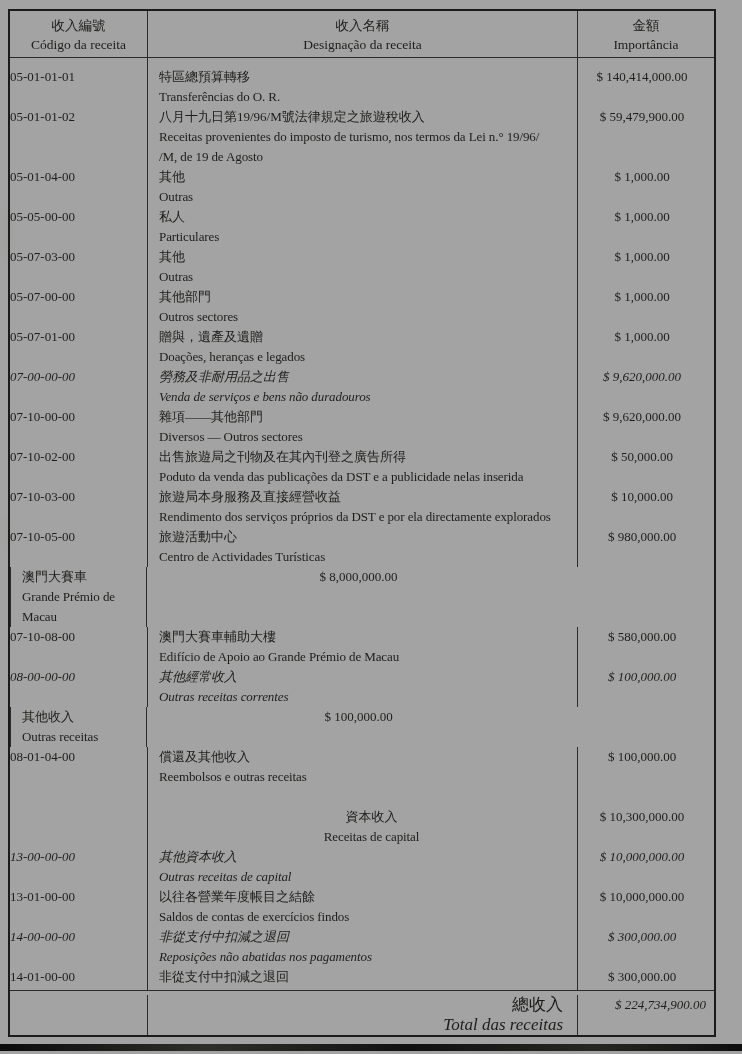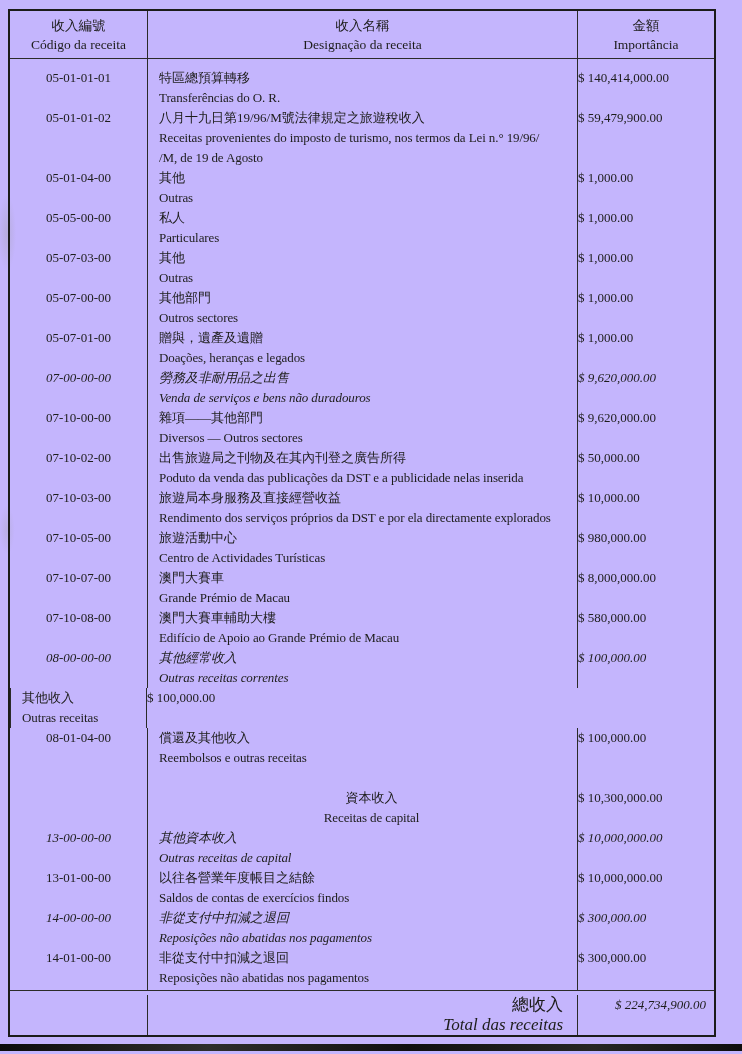--- a/index.html
+++ b/index.html
@@ -11,7 +11,7 @@
   }
   .page {
     position: relative; width: 742px; height: 1054px;
-    background: #c4b5fd; overflow: hidden;
+    background: #a3a3a3; overflow: hidden;
   }
   
   .smudge-a {

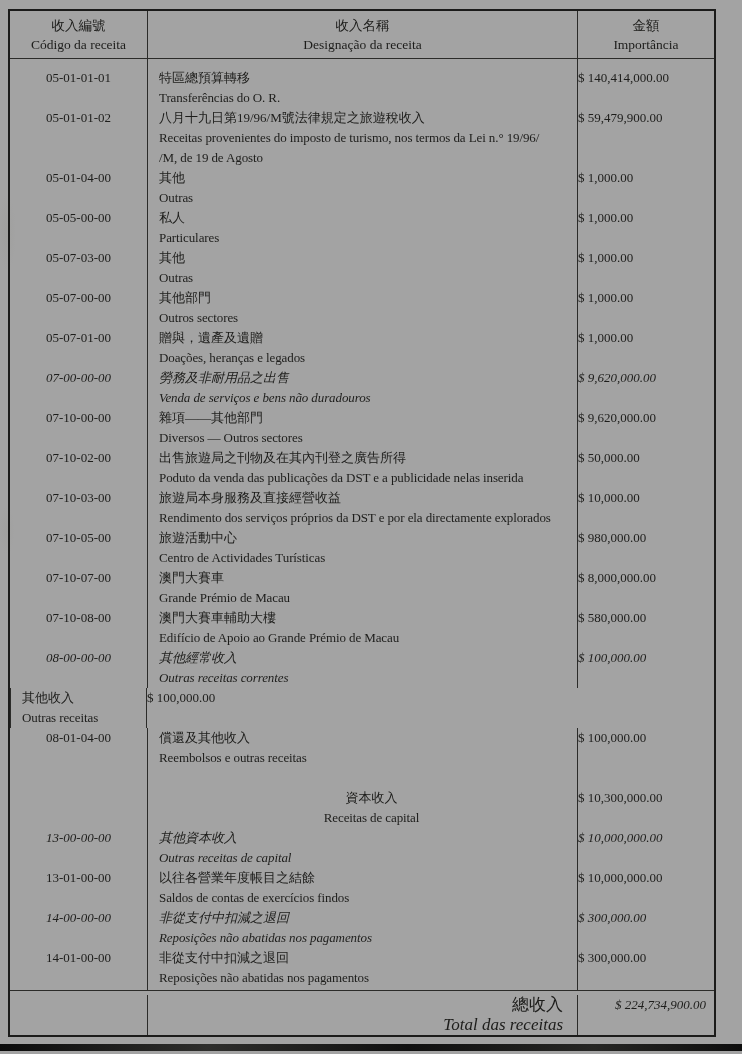--- a/index.html
+++ b/index.html
@@ -53,7 +53,7 @@
     border-left: 1.5px solid #2b2b29; border-right: 1.5px solid #2b2b29;
   }
   .entry .cell { font-size: 13px; line-height: 20px; }
-  .cell.code { text-align: center; }
+  .cell.code { }
   .cell.desc {
     padding: 0 10px 0 11px;
     border-left: 1.5px solid #2b2b29; border-right: 1.5px solid #2b2b29;

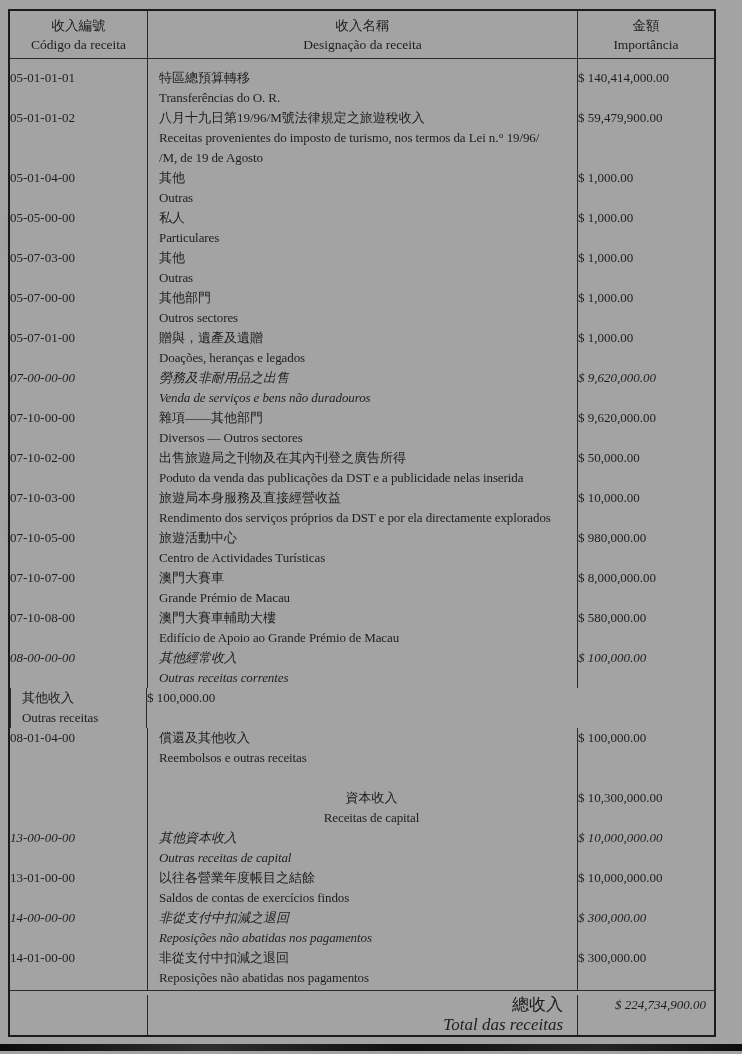--- a/index.html
+++ b/index.html
@@ -59,7 +59,7 @@
     border-left: 1.5px solid #2b2b29; border-right: 1.5px solid #2b2b29;
   }
   .cell.desc .pt { white-space: pre-line; letter-spacing: -0.1px; }
-  .cell.amount { text-align: left; padding-right: 8px; }
+  .cell.amount { text-align: center; padding-right: 8px; }
   .entry.emph { font-style: italic; }
   .entry.section .desc { text-align: center; font-weight: 400; padding-top: 20px; padding-left: 28px; }
   .entry.section .amount { padding-top: 20px; }

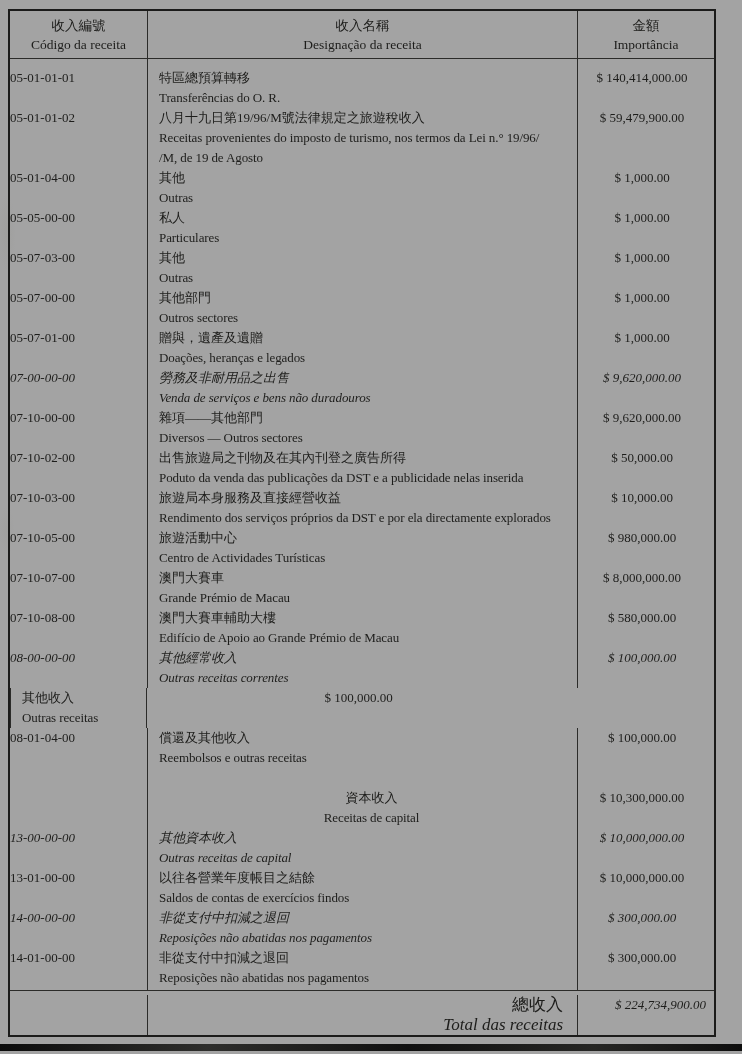--- a/index.html
+++ b/index.html
@@ -200,7 +200,6 @@
     <div class="cell amount">$ 980,000.00</div>
   </div>
         <div class="entry grid3">
-    <div class="cell code">07-10-07-00</div>
     <div class="cell desc">
       <div class="zh">澳門大賽車</div>
       <div class="pt">Grande Prémio de Macau</div>

